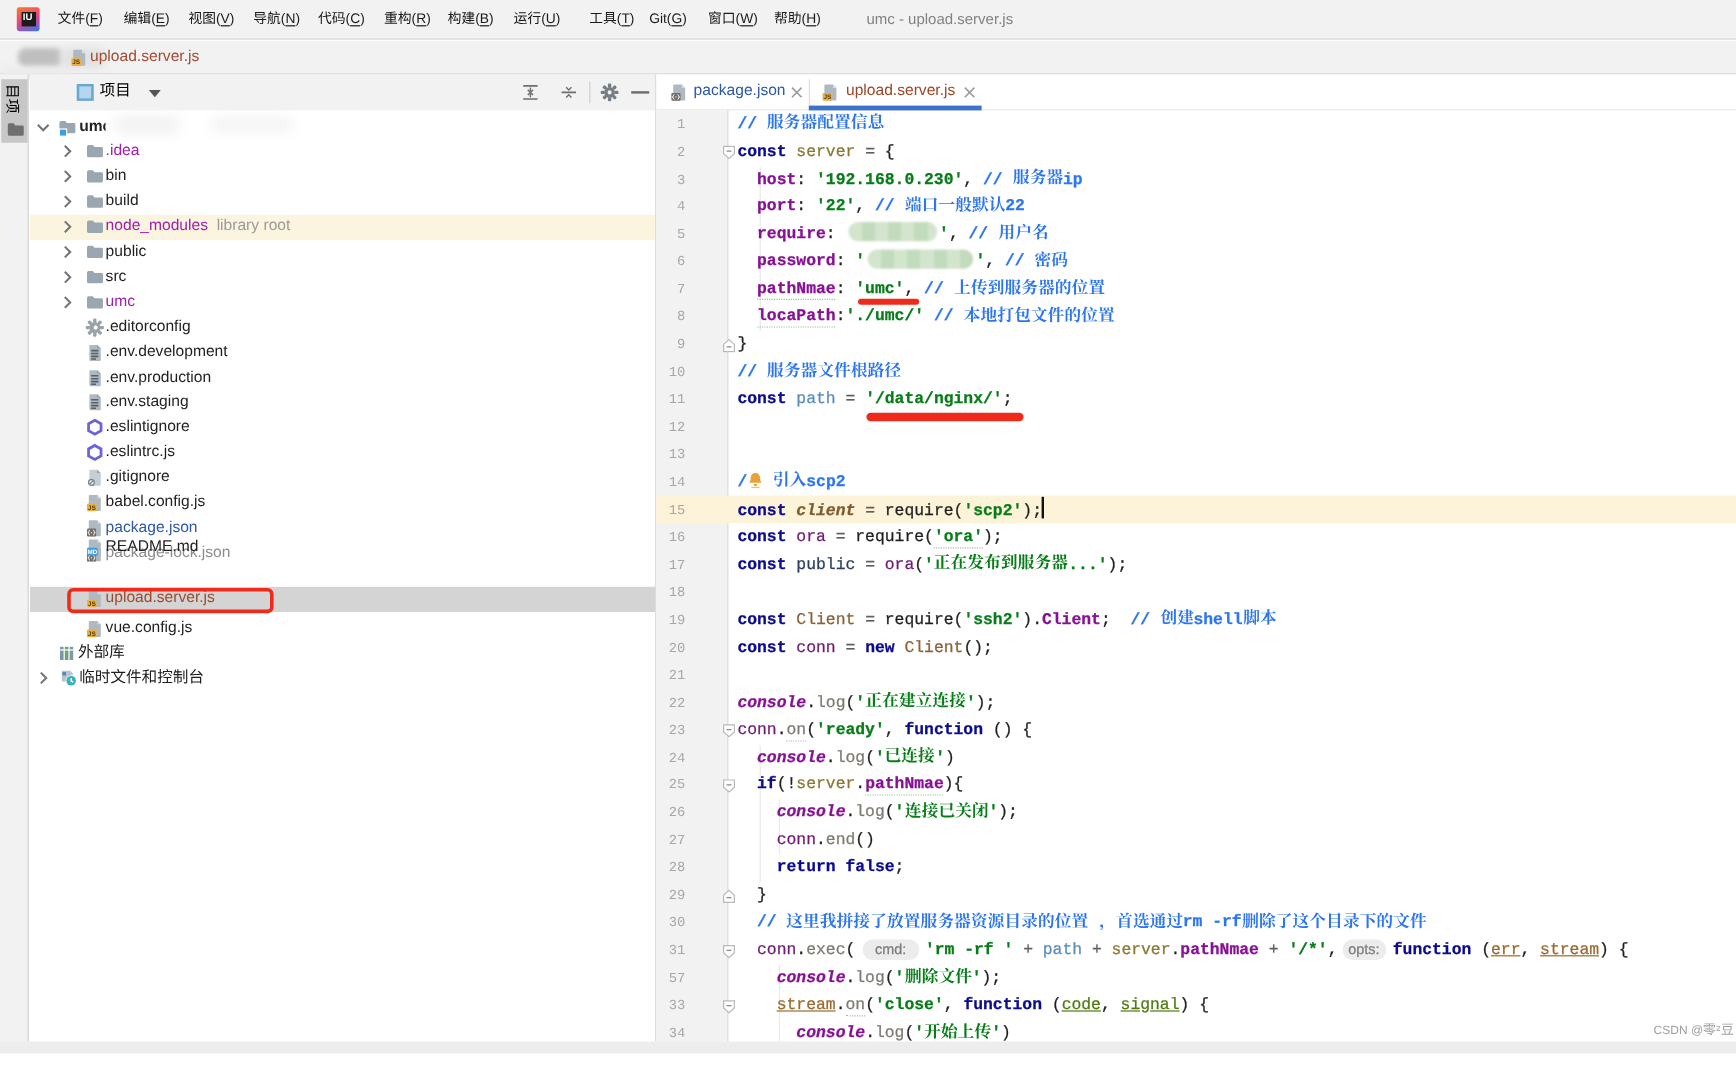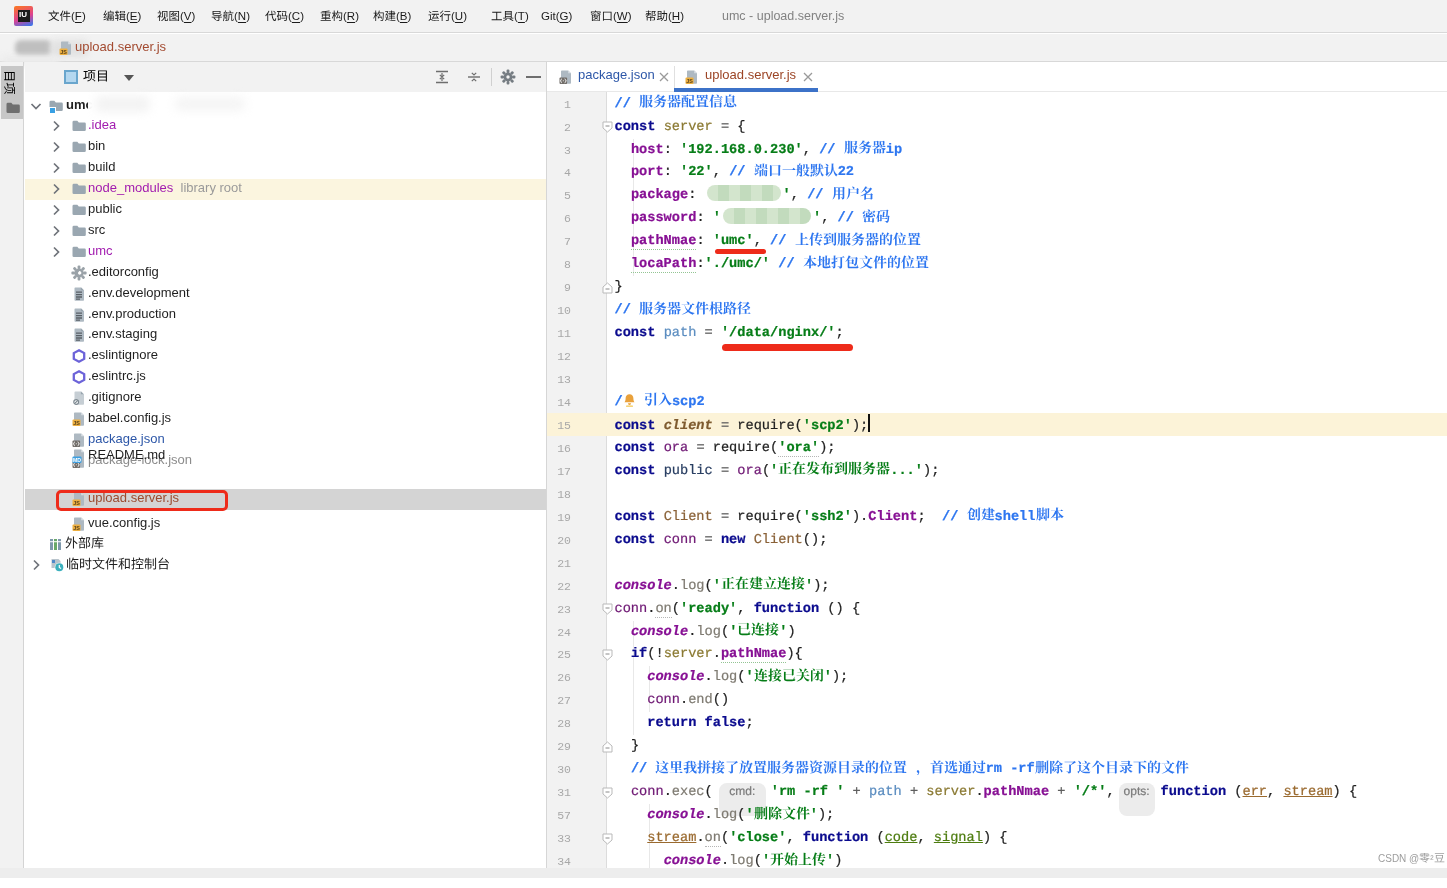--- a/index.html
+++ b/index.html
@@ -693,7 +693,7 @@
       <use href="#s9ed8" x="4000"></use>
       <use href="#s8ba4" x="5000"></use>
     </svg><span class="cm">22</span></div>
-<div class="cline" style="top:184.4px">  <span class="pp">package</span><span class="pn">:</span> <span class="blurv" style="width:74px"></span><span class="st">'</span><span class="pn">,</span> <span class="cm">// </span><svg class="k cm" width="42.0" height="15.6" viewBox="0 -885 3000 1115" style="vertical-align:-3.2px">
+<div class="cline" style="top:184.4px">  <span class="pp">require</span><span class="pn">:</span> <span class="blurv" style="width:74px"></span><span class="st">'</span><span class="pn">,</span> <span class="cm">// </span><svg class="k cm" width="42.0" height="15.6" viewBox="0 -885 3000 1115" style="vertical-align:-3.2px">
       <use href="#s7528" x="0"></use>
       <use href="#s6237" x="1000"></use>
       <use href="#s540d" x="2000"></use>

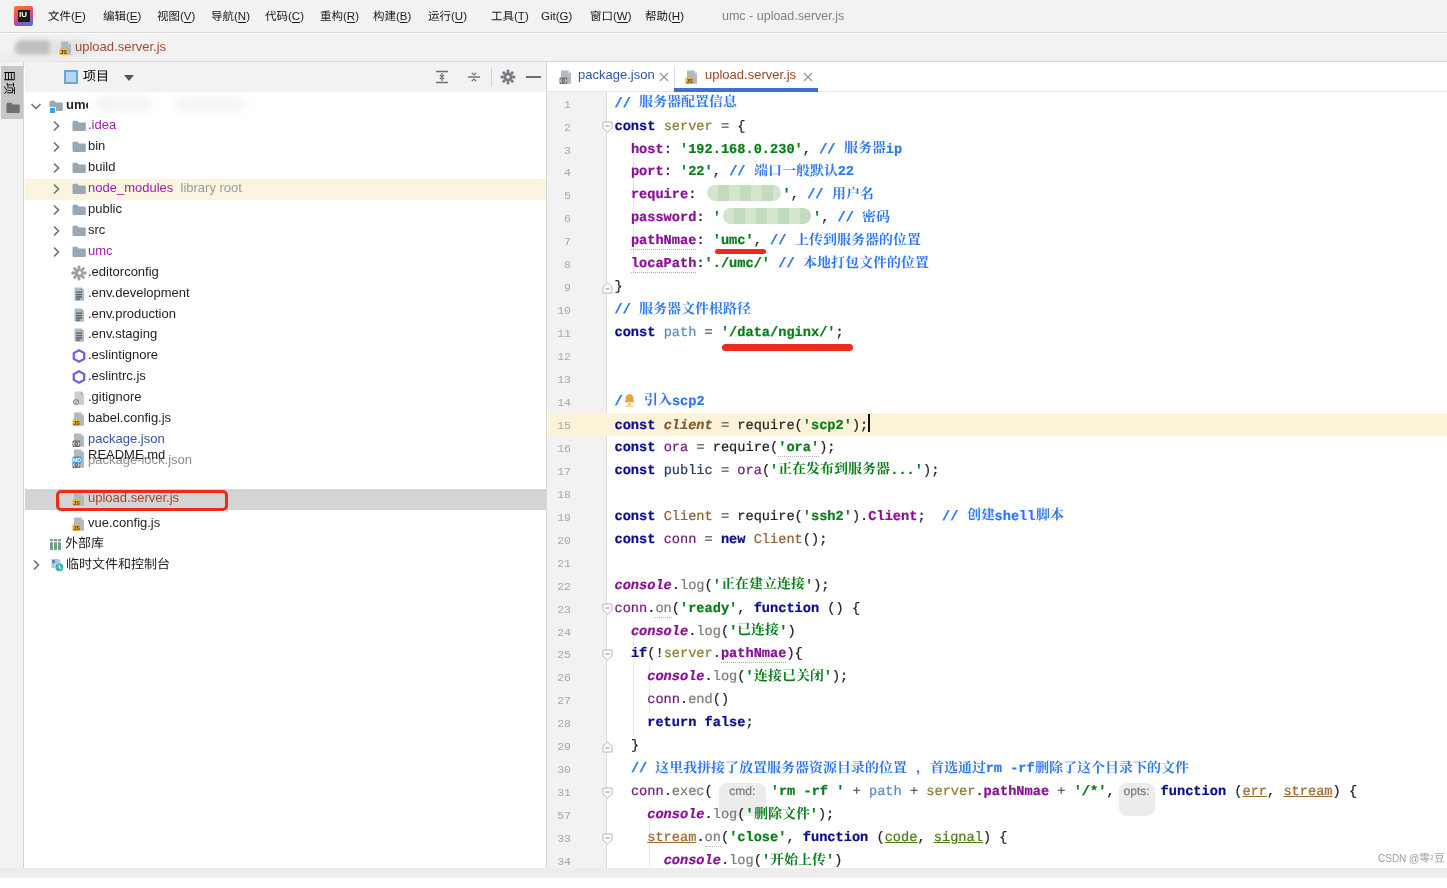--- a/index.html
+++ b/index.html
@@ -47,7 +47,7 @@
 .pn{color:#1f1f1f}
 .wavy{border-bottom:1.5px dotted #93c593}
 .wavy2{border-bottom:1.5px dotted #b5b5b5}
-.pill{display:inline-block;background:#ececec;border-radius:8px;font-family:"Liberation Sans";font-size:12px;color:#7c7c7c;font-weight:normal;height:33px;line-height:17px;text-align:center;vertical-align:0px;letter-spacing:0}
+.pill{display:inline-block;background:#ececec;border-radius:8px;font-family:"Liberation Sans";font-size:12px;color:#7c7c7c;font-weight:normal;height:17px;line-height:17px;text-align:center;vertical-align:0px;letter-spacing:0}
 .cursor{display:inline-block;width:2px;height:18px;background:#111;vertical-align:-3px}
 .blurv{display:inline-block;height:16px;border-radius:8px;background:repeating-linear-gradient(90deg,#d3e5cd 0 11px,#c2dbbd 11px 22px);filter:blur(.7px);vertical-align:-3px;margin:0 2px}
 .guide{position:absolute;width:1px;background:#e8e8e8}

